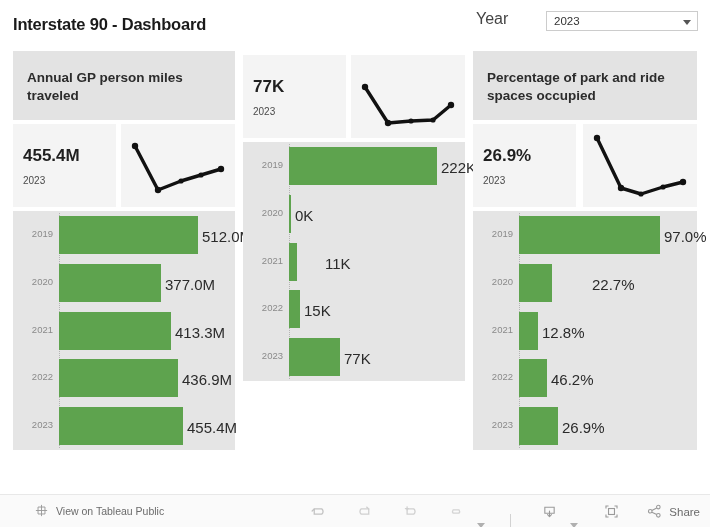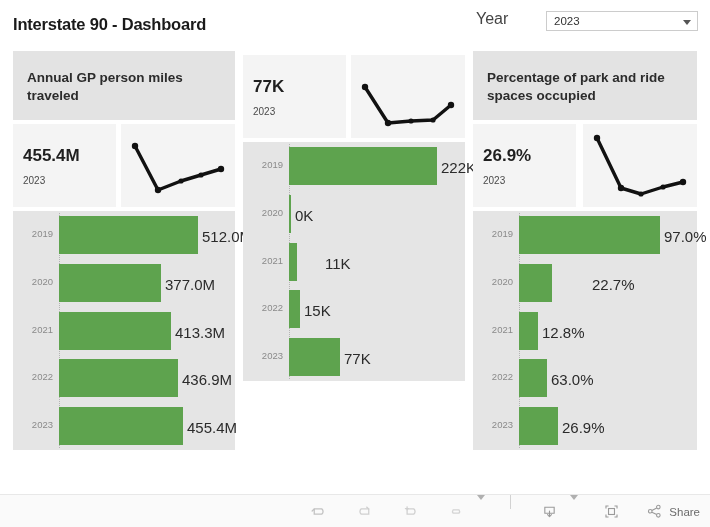--- a/index.html
+++ b/index.html
@@ -397,7 +397,7 @@
     <div class="bar-row" style="top:143.4px;">
       <span class="bar-year">2022</span>
       <span class="bar-fill" style="width:28px;"></span>
-      <span class="bar-label" style="left:78px;">63.0%</span>
+      <span class="bar-label" style="left:78px;">46.2%</span>
     </div>
 
     <div class="bar-row" style="top:191.2px;">

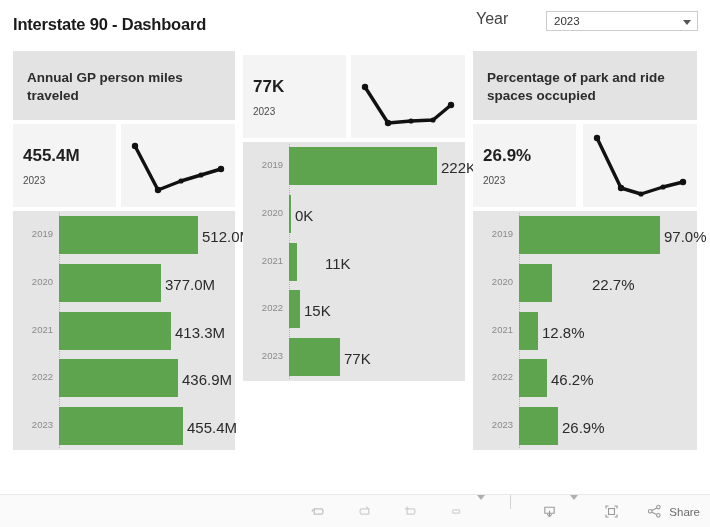--- a/index.html
+++ b/index.html
@@ -410,6 +410,19 @@
 
 <div class="footer">
 
+  <div class="tableau-link">
+    <svg width="15" height="15" viewBox="0 0 16 16">
+      <g stroke="#9a9a9a" stroke-width="1" fill="none">
+        <line x1="8" y1="2" x2="8" y2="14"></line>
+        <line x1="2" y1="8" x2="14" y2="8"></line>
+        <line x1="4.3" y1="4.3" x2="4.3" y2="11.7"></line>
+        <line x1="11.7" y1="4.3" x2="11.7" y2="11.7"></line>
+        <line x1="4.3" y1="4.3" x2="11.7" y2="4.3"></line>
+        <line x1="4.3" y1="11.7" x2="11.7" y2="11.7"></line>
+      </g>
+    </svg>
+    <span class="tableau-link-text">View on Tableau Public</span>
+  </div>
 
   <div class="tb-icons">
 

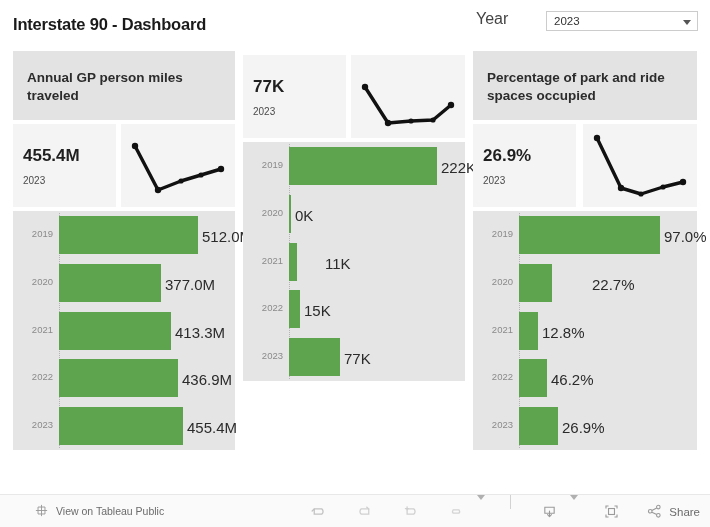--- a/index.html
+++ b/index.html
@@ -192,7 +192,7 @@
     right: 10px; top: 0;
     height: 33px;
     display: flex;
-    align-items: flex-start;
+    align-items: flex-end;
     gap: 12px;
   }
   .tb-btn {

